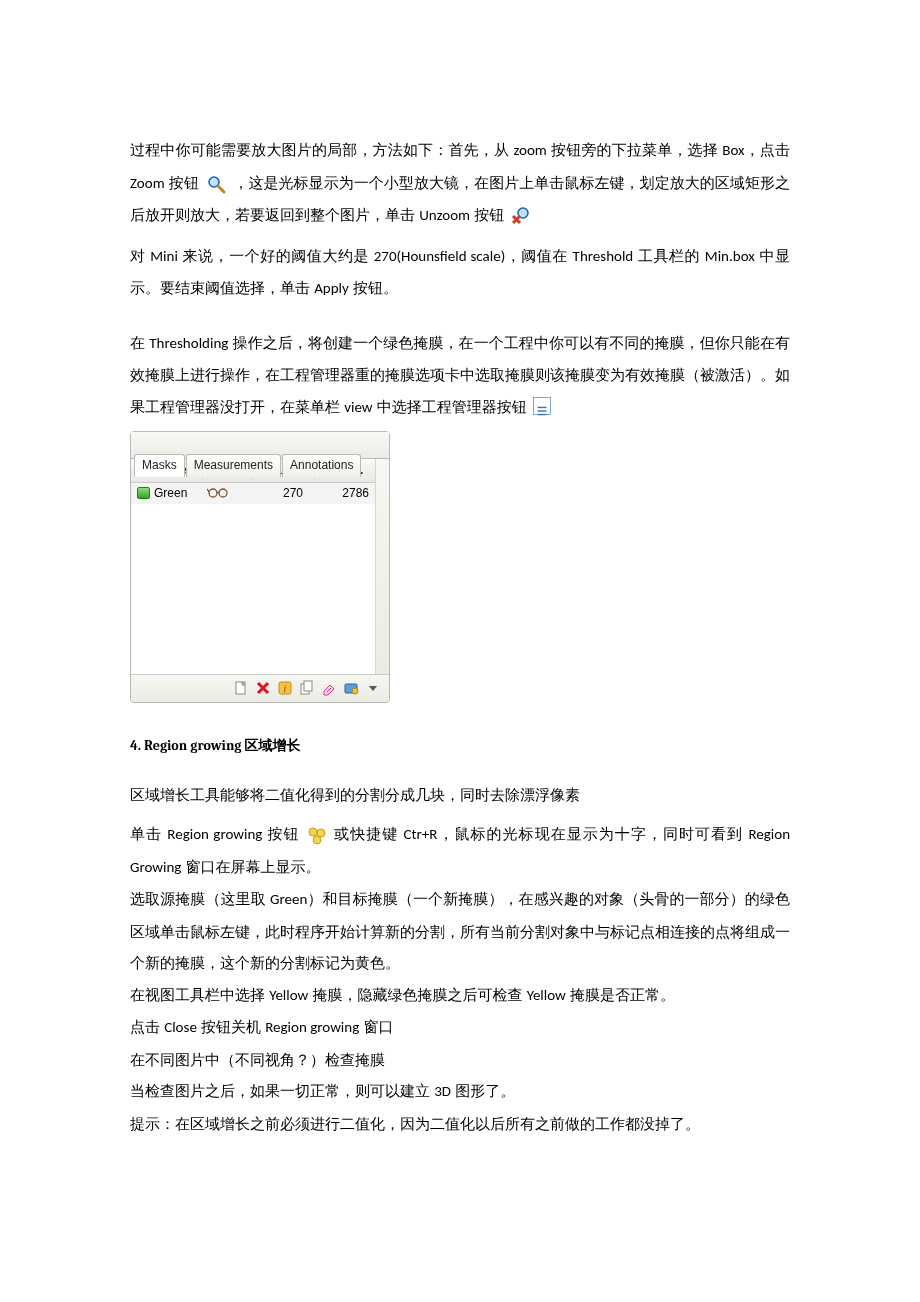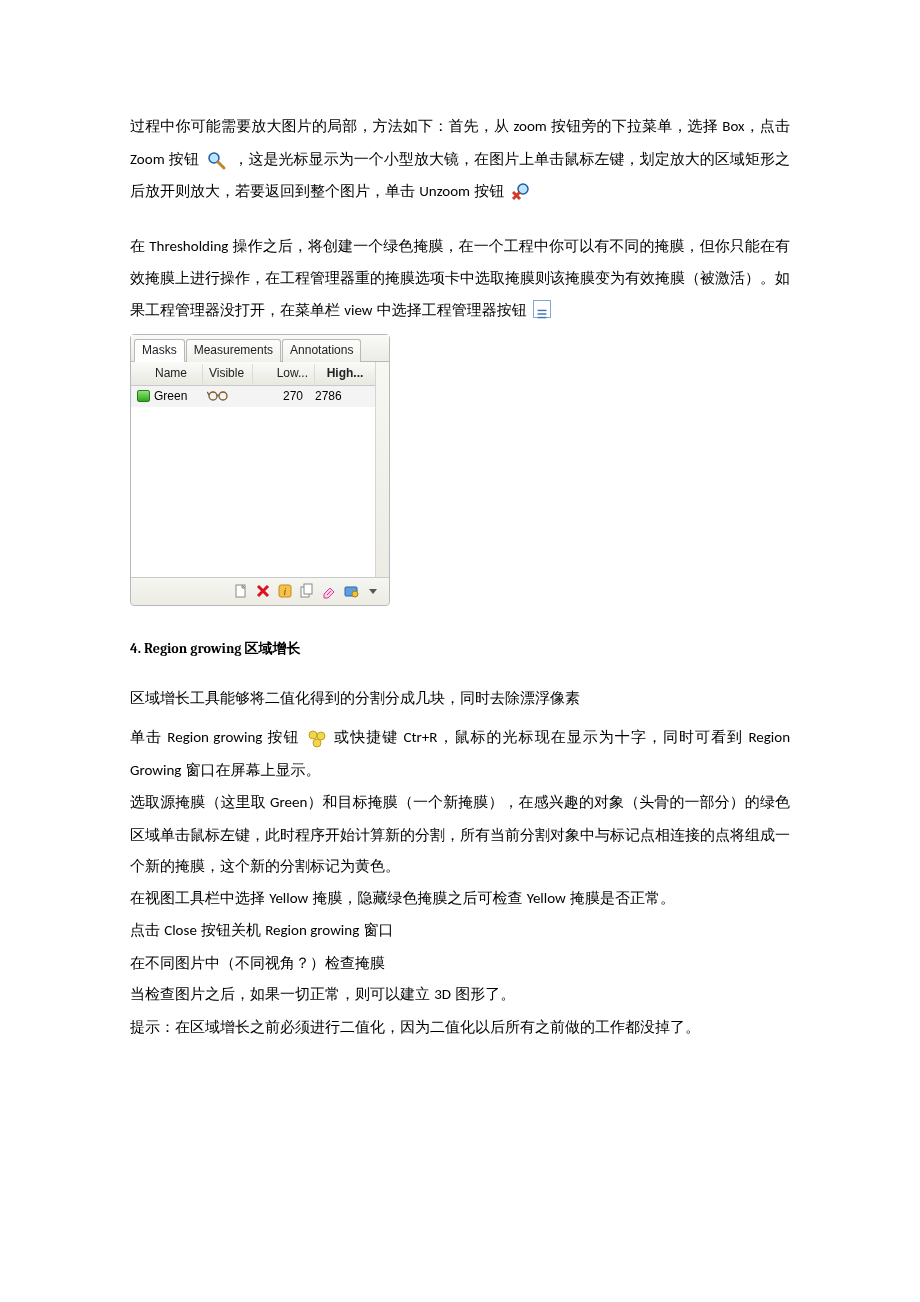--- a/index.html
+++ b/index.html
@@ -15,6 +15,7 @@
   .page {
     padding: 110px 130px 100px 130px;
     line-height: 2.1;
+    margin-top: 24px;
   }
   .para {
     margin: 0 0 8px 0;

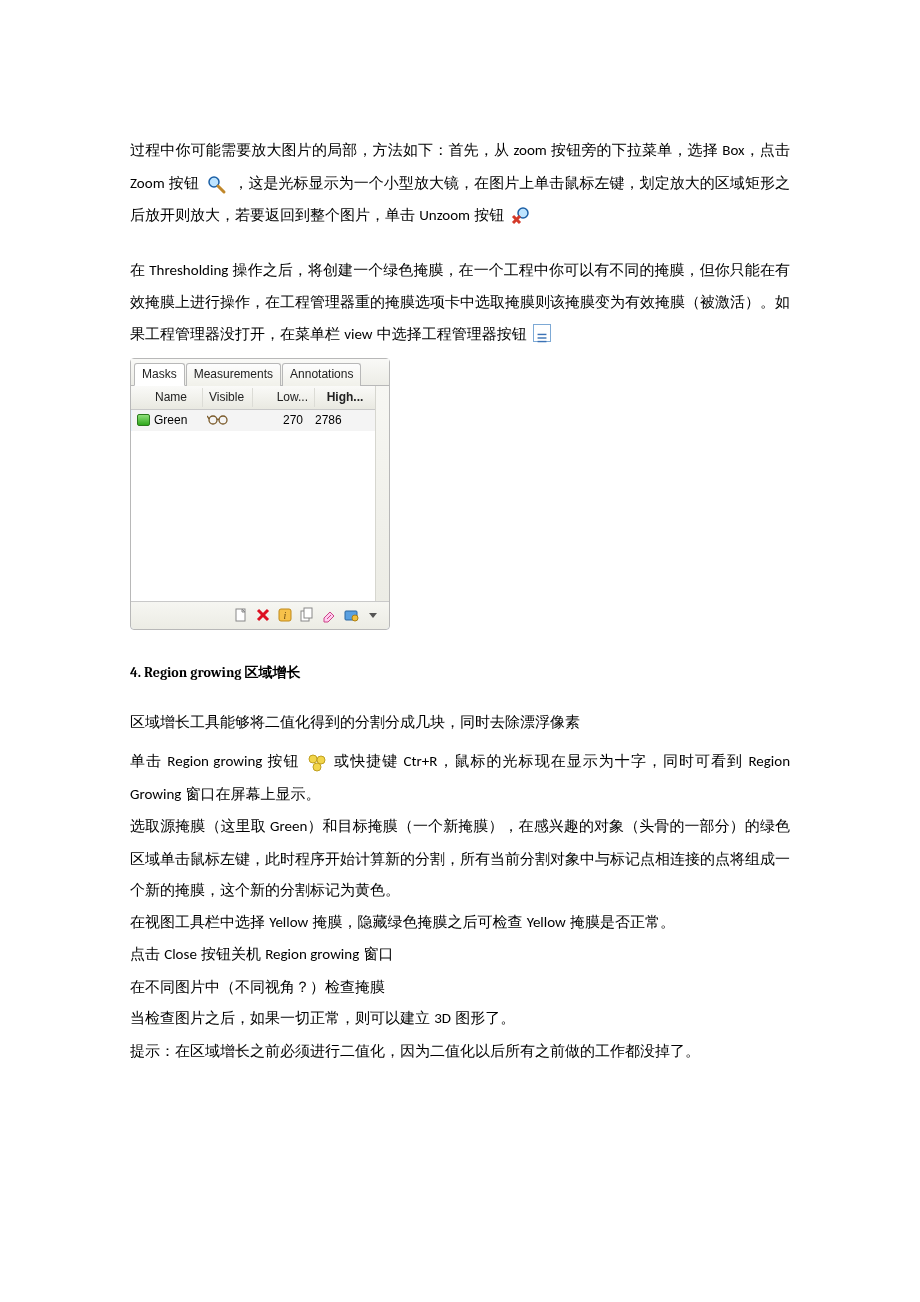--- a/index.html
+++ b/index.html
@@ -146,6 +146,9 @@
     </span>
   </p>
 
+  <p class="para">
+    <span>对 </span><span class="latin">Mini</span><span> 来说，一个好的阈值大约是 </span><span class="latin">270(Hounsfield scale)</span><span>，阈值在 </span><span class="latin">Threshold</span><span> 工具栏的 </span><span class="latin">Min.box</span><span> 中显示。要结束阈值选择，单击 </span><span class="latin">Apply</span><span> 按钮。</span>
+  </p>
 
   <div class="spacer"></div>
 

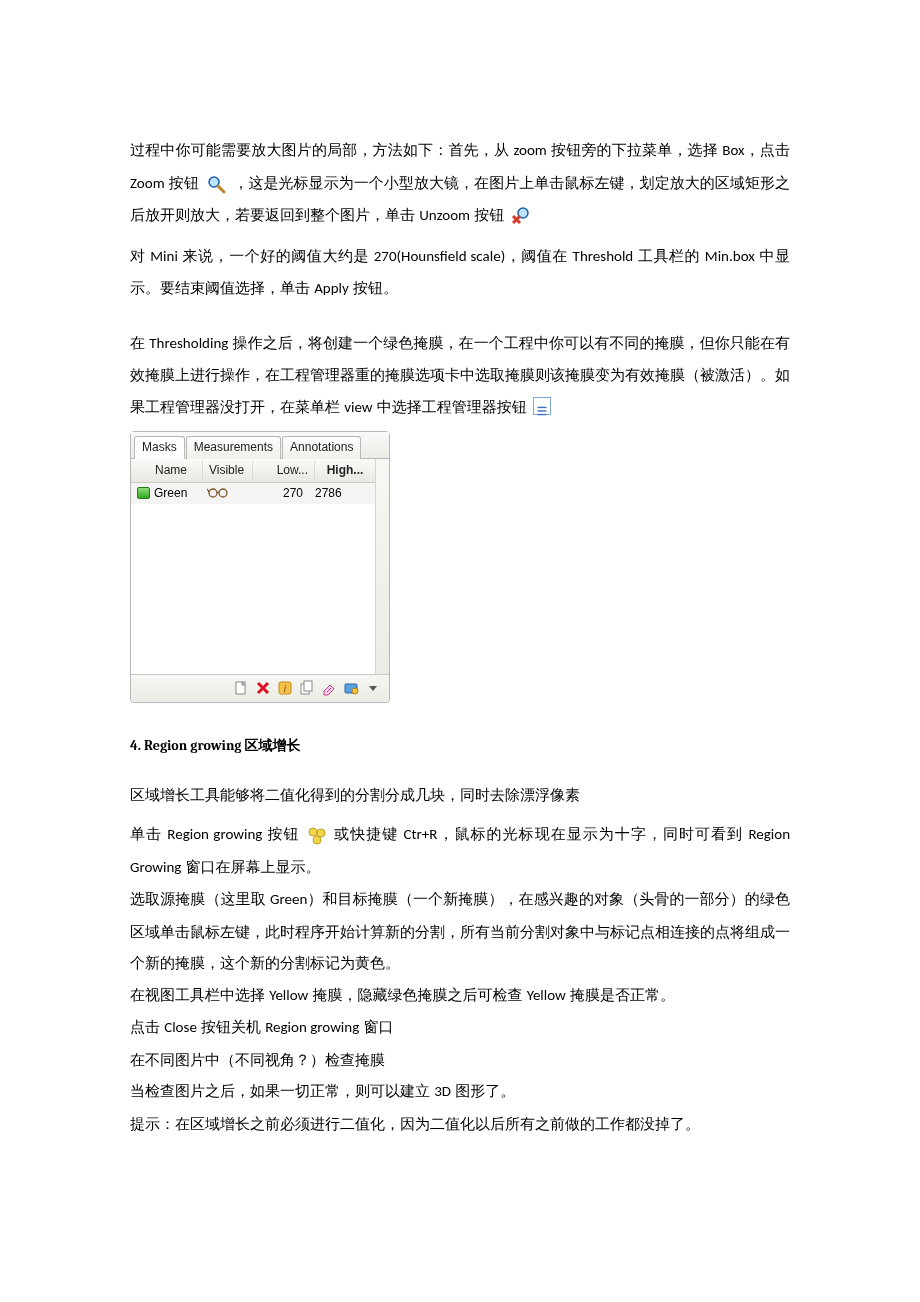--- a/index.html
+++ b/index.html
@@ -64,7 +64,7 @@
     background: linear-gradient(#fdfdfd, #f1f1ea);
     color: #222;
     position: relative;
-    top: 1px;
+    top: 19px;
     cursor: default;
   }
   .panel-tab.active {

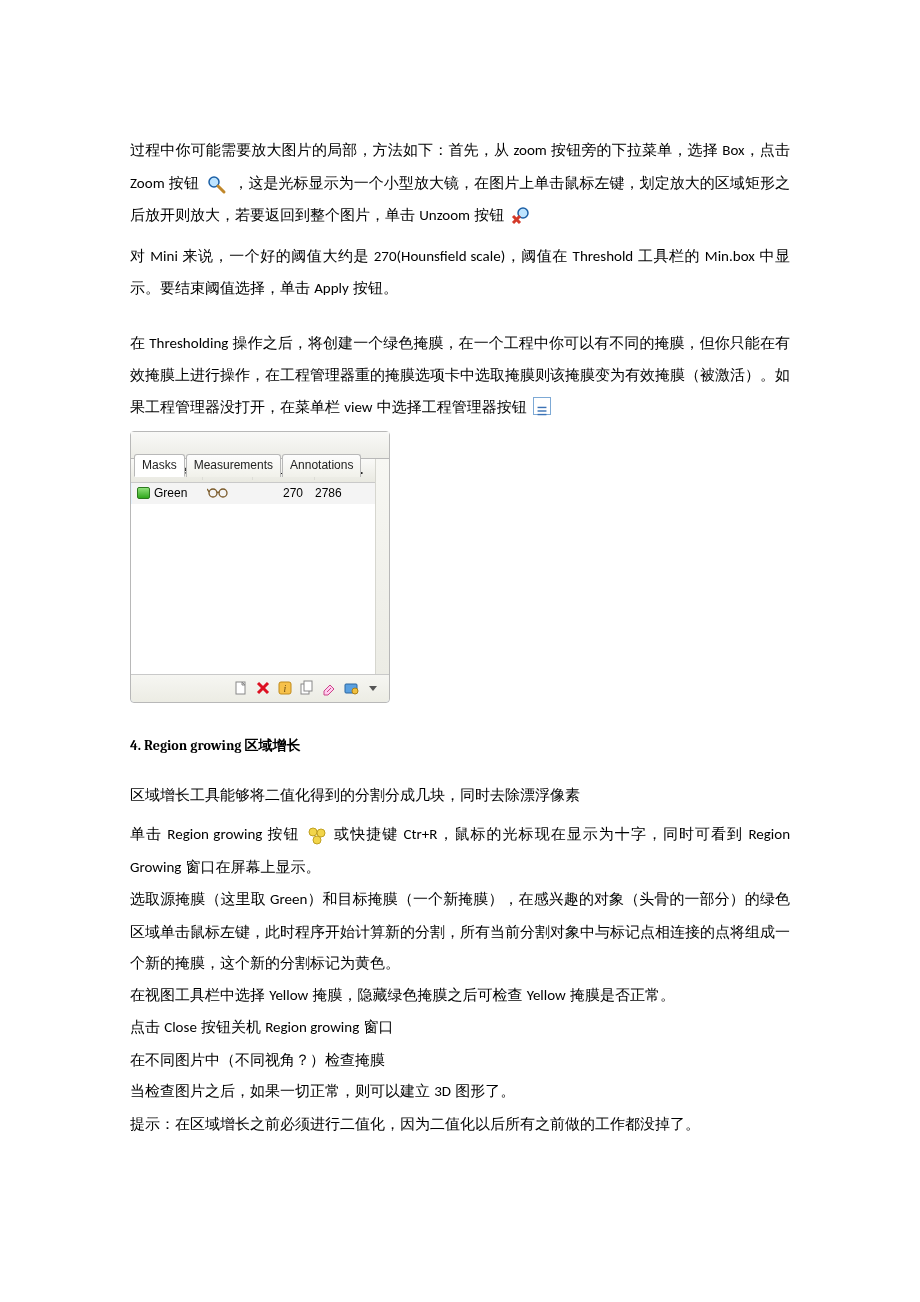--- a/index.html
+++ b/index.html
@@ -96,7 +96,7 @@
   .pr-name { width: 72px; padding-left: 6px; display: flex; align-items: center; gap: 4px; }
   .pr-vis  { width: 50px; padding-left: 4px; }
   .pr-low  { width: 62px; text-align: right; padding-right: 12px; }
-  .pr-high { width: 60px; text-align: left; padding-right: 6px; }
+  .pr-high { width: 60px; text-align: right; padding-right: 6px; }
   .swatch {
     width: 13px; height: 12px;
     border: 1px solid #2a7a1c;

